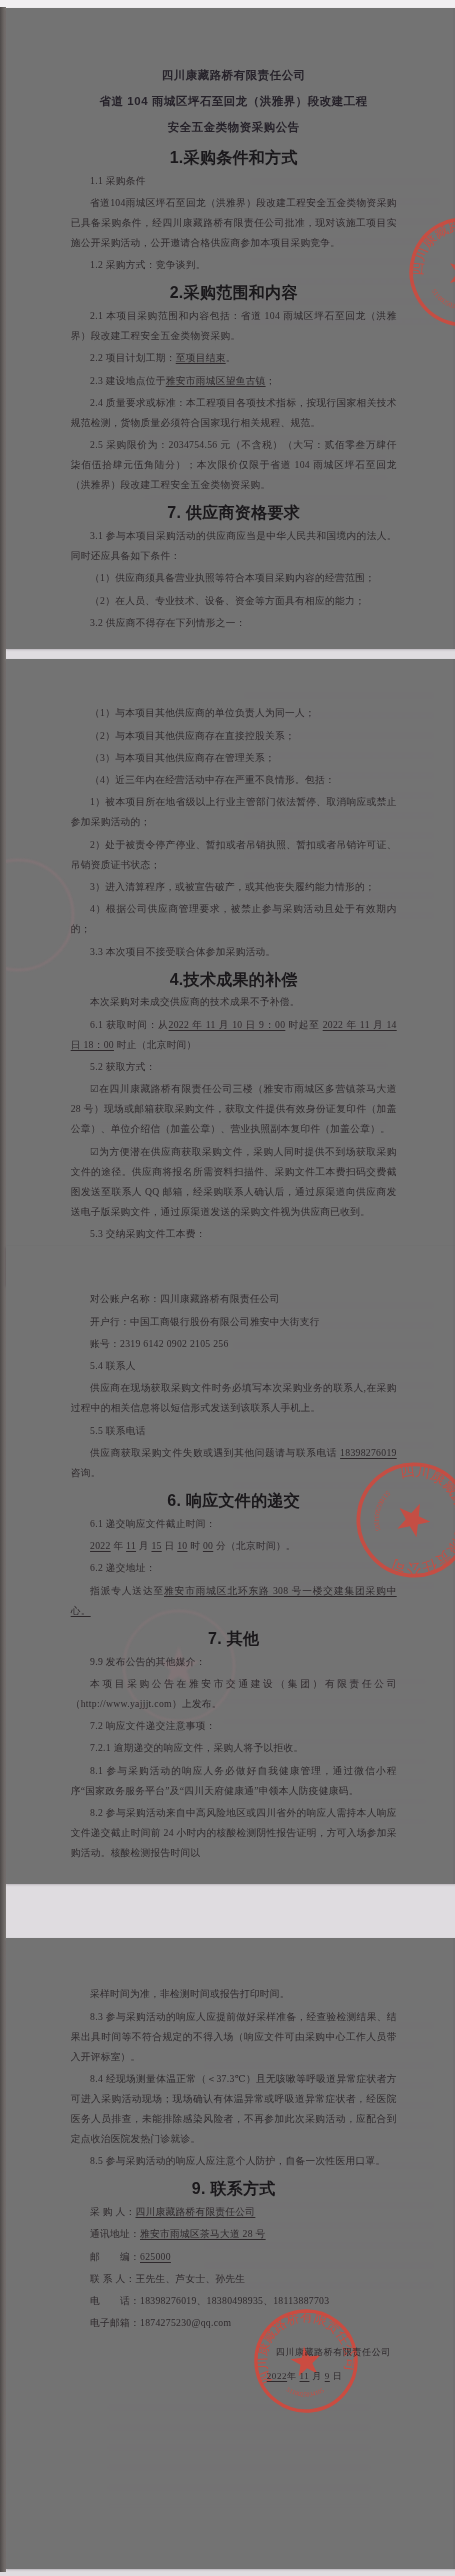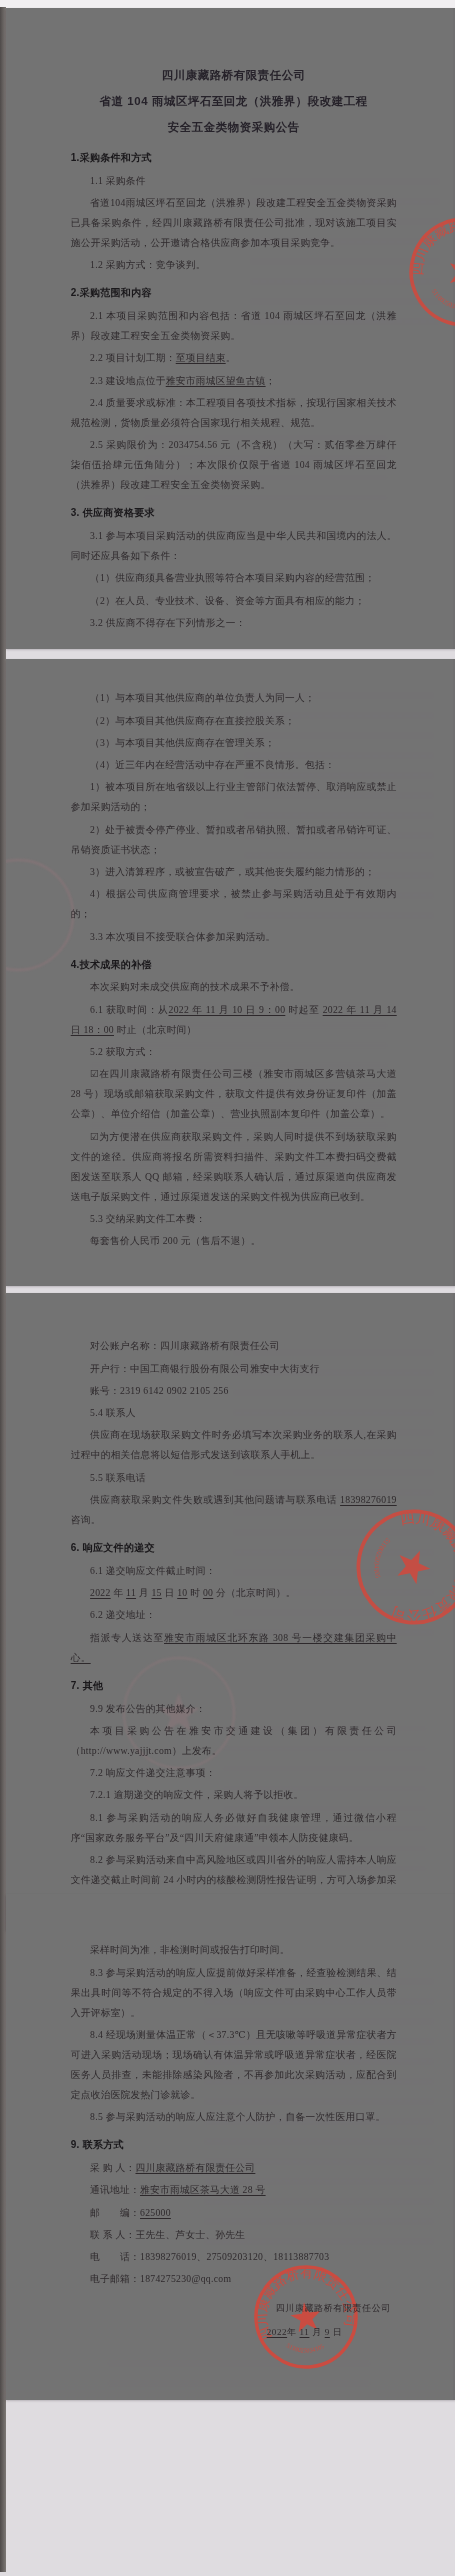--- a/index.html
+++ b/index.html
@@ -30,7 +30,7 @@
     font-weight:600;font-size:11.4px;line-height:26px;margin:0;letter-spacing:0.6px;color:#26222a;}
   #t1{margin-top:54px}
   .h{font-family:"Liberation Sans","DejaVu Sans",sans-serif;font-weight:700;
-    font-size:10px;line-height:19.4px;margin:8px 0 3.4px;color:#1a181b;letter-spacing:0.3px;}
+    font-size:16px;line-height:19.4px;margin:8px 0 3.4px;color:#1a181b;letter-spacing:0.3px;text-align:center;}
   .p{font-size:9.7px;line-height:20px;margin:2.3px 0;text-indent:2em;
     text-align:justify;letter-spacing:0.3px;}
   .u{text-decoration:underline;text-underline-offset:2.3px;}

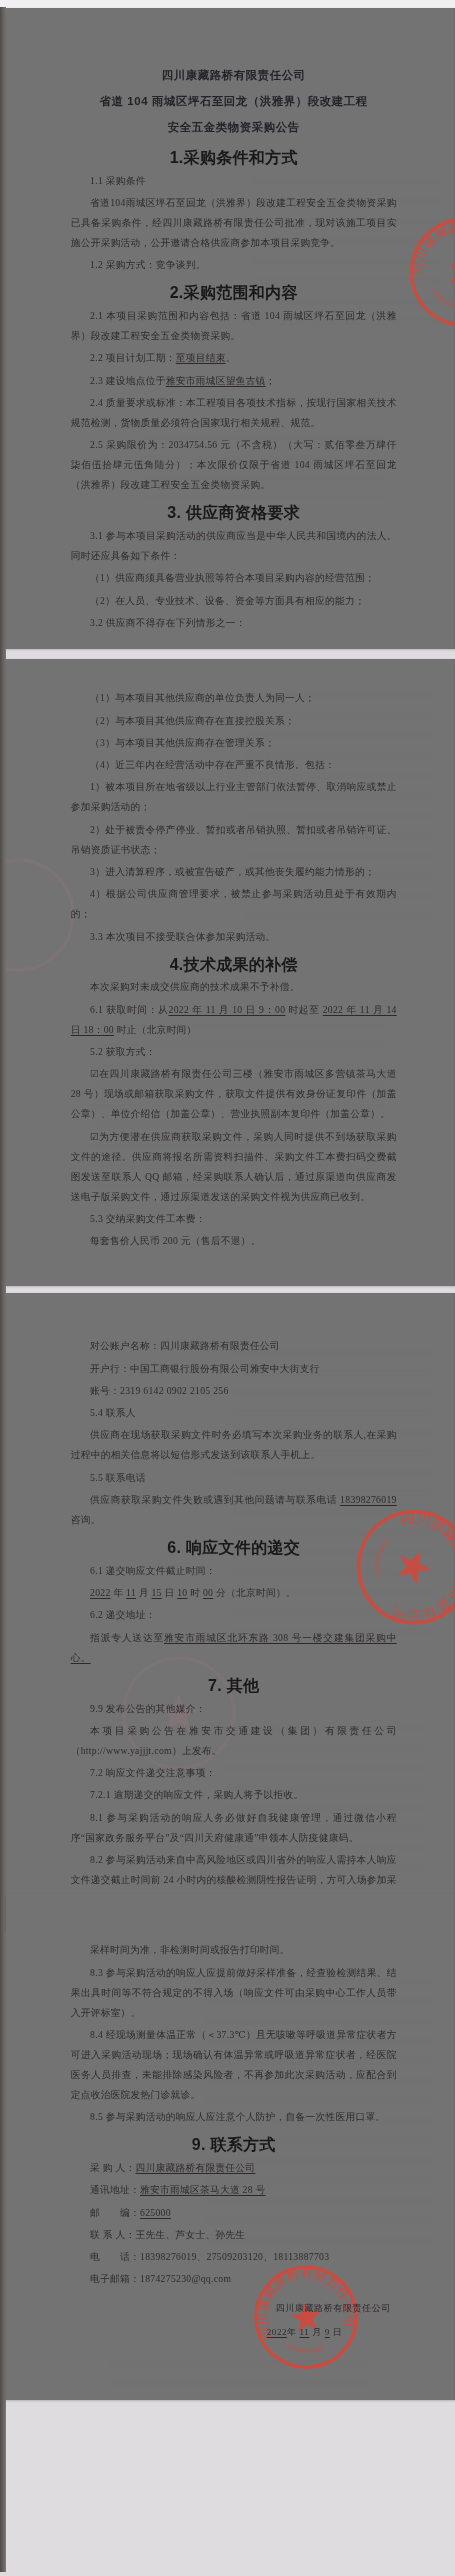--- a/index.html
+++ b/index.html
@@ -67,7 +67,7 @@
     <p class="p">2.4 质量要求或标准：本工程项目各项技术指标，按现行国家相关技术规范检测，货物质量必须符合国家现行相关规程、规范。</p>
     <p class="p">2.5 采购限价为：2034754.56 元（不含税）（大写：贰佰零叁万肆仟柒佰伍拾肆元伍角陆分）；本次限价仅限于省道 104 雨城区坪石至回龙（洪雅界）段改建工程安全五金类物资采购。</p>
 
-    <p class="h">3. 供应商资格要求</p>
+    <p class="h">7. 供应商资格要求</p>
     <p class="p">3.1 参与本项目采购活动的供应商应当是中华人民共和国境内的法人。同时还应具备如下条件：</p>
     <p class="p">（1）供应商须具备营业执照等符合本项目采购内容的经营范围；</p>
     <p class="p">（2）在人员、专业技术、设备、资金等方面具有相应的能力；</p>

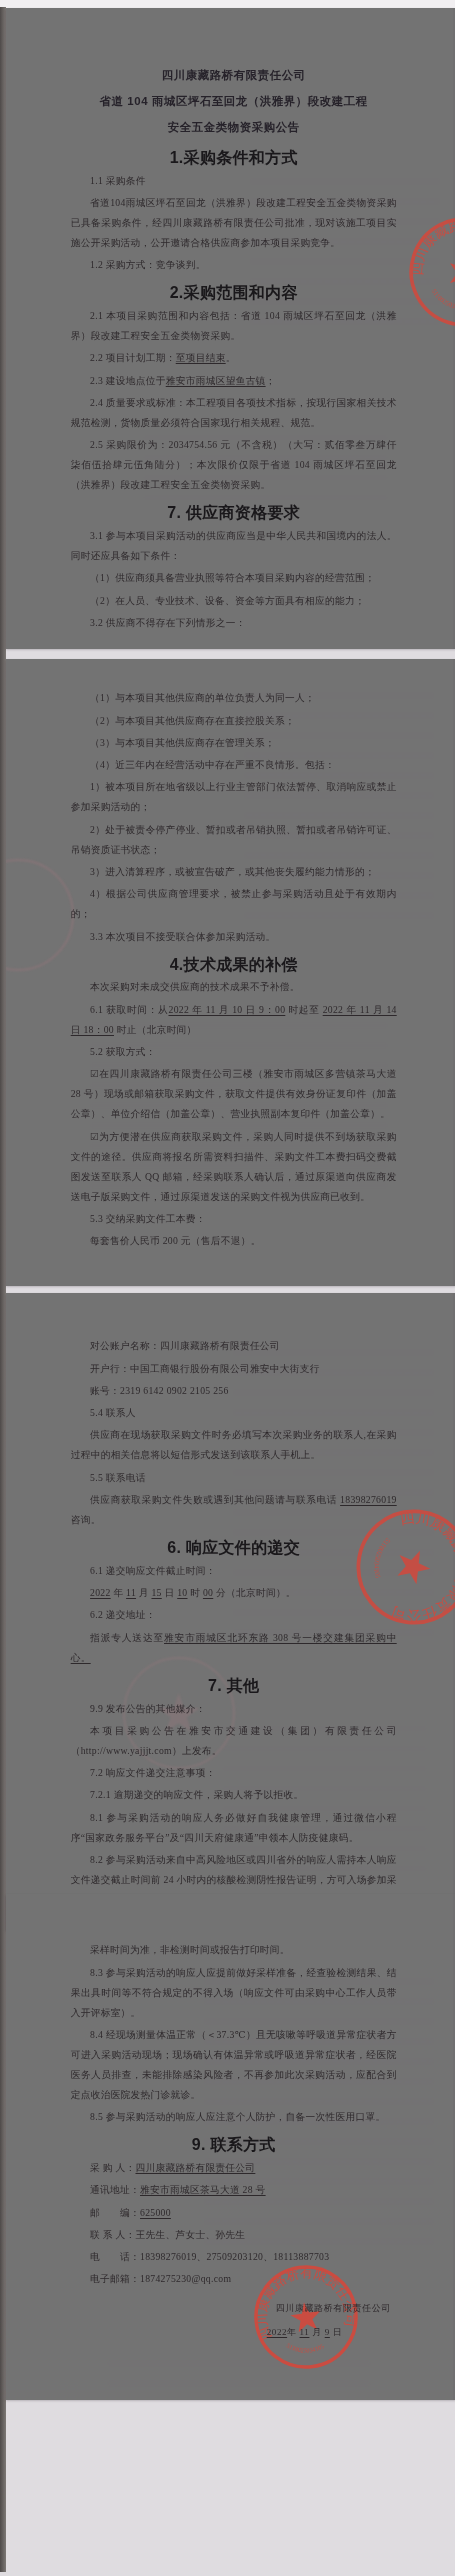--- a/index.html
+++ b/index.html
@@ -23,7 +23,7 @@
   #p3{top:1293px;height:638px}
   #p4{top:1894px;height:506px}
   .inner{padding:0 59px 0 65px;position:relative;}
-  #p2 .inner{padding-top:27px}
+  #p2 .inner{padding-top:42px}
   #p3 .inner{padding-top:41px}
   #p4 .inner{padding-top:44px}
   .t{text-align:center;font-family:"Liberation Sans","DejaVu Sans",sans-serif;

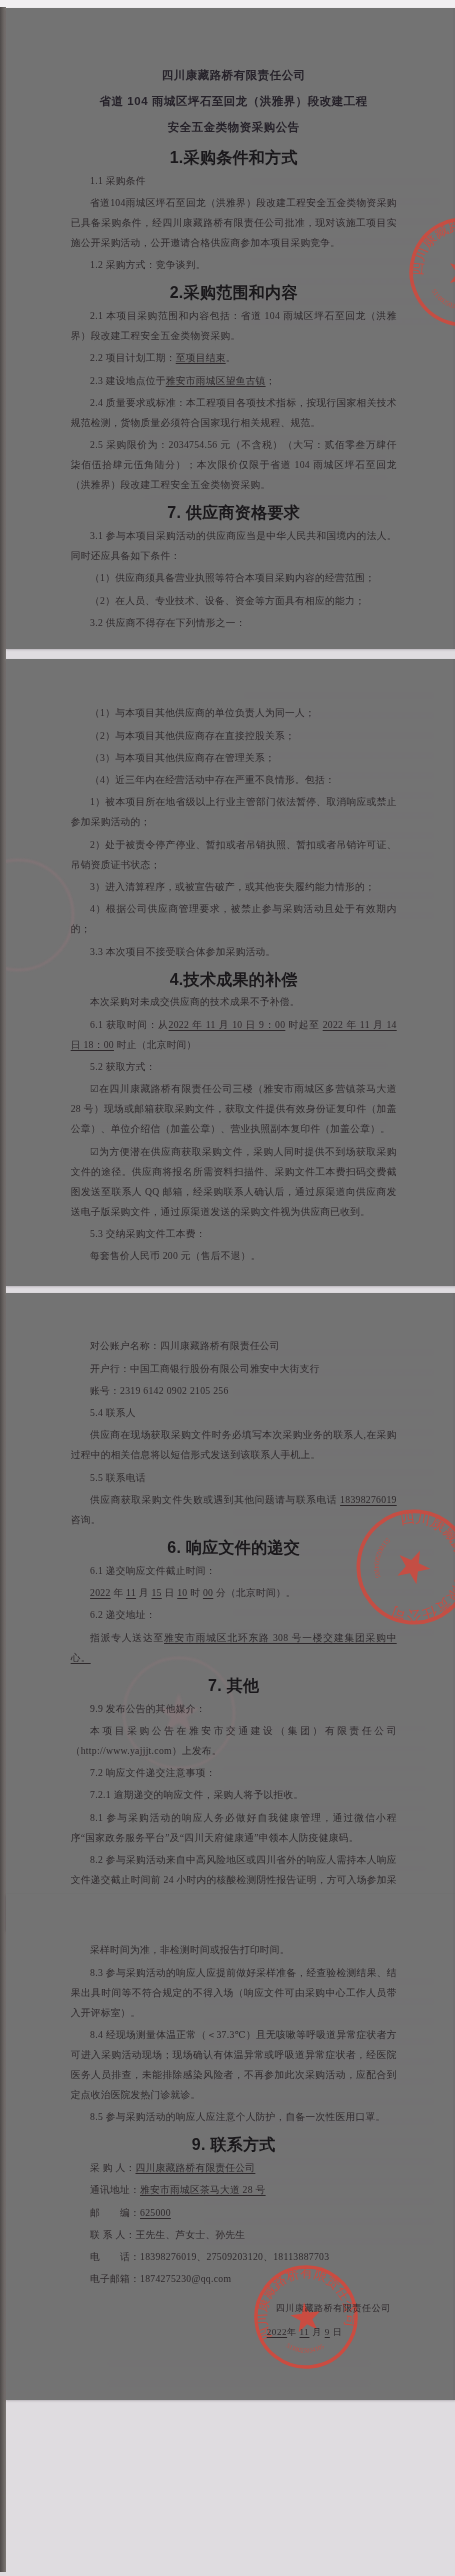--- a/index.html
+++ b/index.html
@@ -20,7 +20,7 @@
     background:rgba(90,70,80,.07);}
   #p1{top:8px;height:641px}
   #p2{top:659px;height:627px}
-  #p3{top:1293px;height:638px}
+  #p3{top:1246px;height:638px}
   #p4{top:1894px;height:506px}
   .inner{padding:0 59px 0 65px;position:relative;}
   #p2 .inner{padding-top:42px}

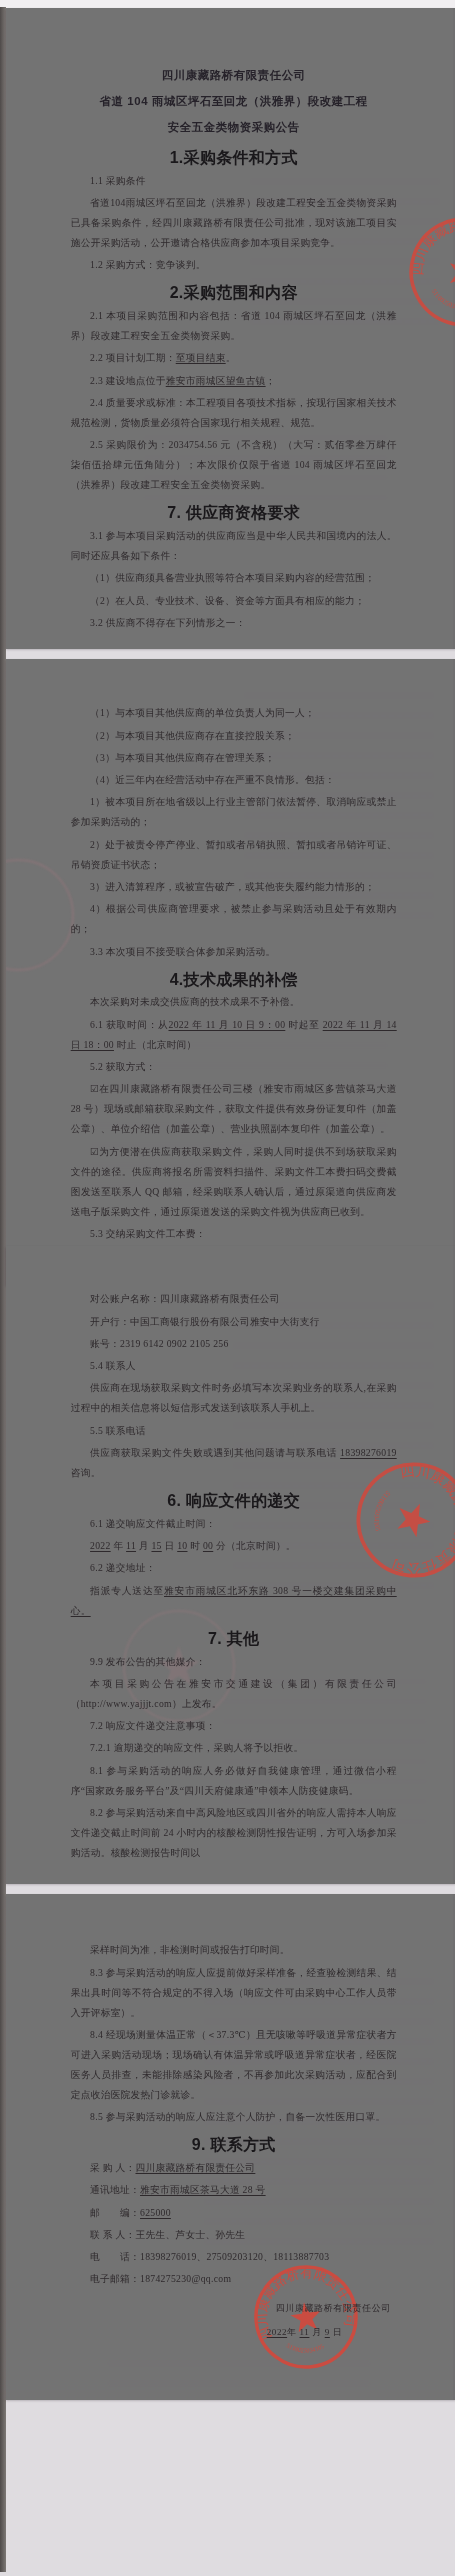--- a/index.html
+++ b/index.html
@@ -21,7 +21,7 @@
   #p1{top:8px;height:641px}
   #p2{top:659px;height:627px}
   #p3{top:1246px;height:638px}
-  #p4{top:1894px;height:506px}
+  #p4{top:1938px;height:631px}
   .inner{padding:0 59px 0 65px;position:relative;}
   #p2 .inner{padding-top:42px}
   #p3 .inner{padding-top:41px}

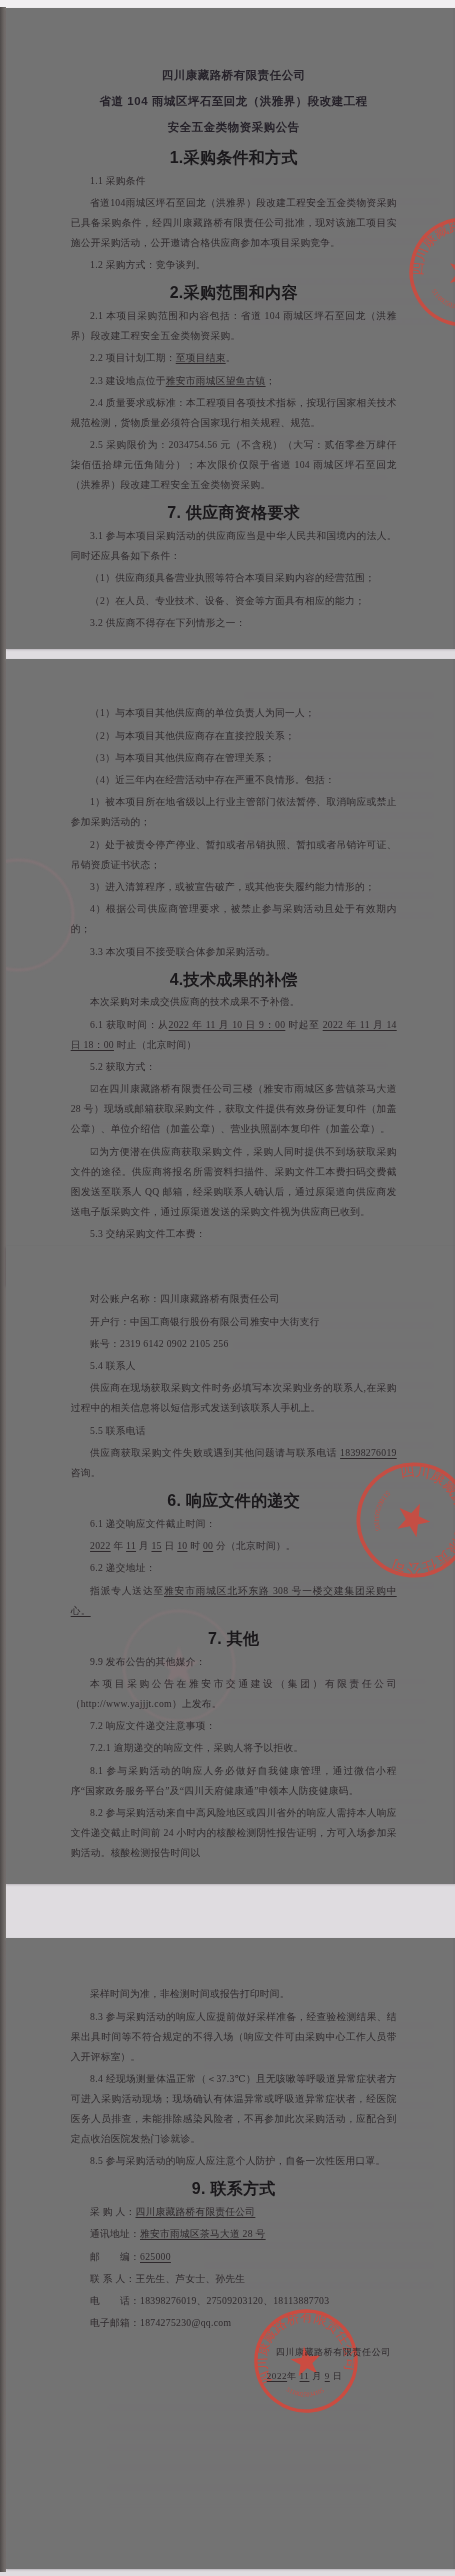--- a/index.html
+++ b/index.html
@@ -162,7 +162,7 @@
     <p class="p"><span>通讯地址：</span><span class="u">雅安市雨城区茶马大道 28 号</span></p>
     <p class="p"><span>邮　　编：</span><span class="u">625000</span></p>
     <p class="p"><span>联 系 人：</span><span>王先生、芦女士、孙先生</span></p>
-    <p class="p"><span>电　　话：</span><span>18398276019、27509203120、18113887703</span></p>
+    <p class="p"><span>电　　话：</span><span>18398276019、18380498935、18113887703</span></p>
     <p class="p"><span>电子邮箱：</span><span>1874275230@qq.com</span></p>
   </div>
 

